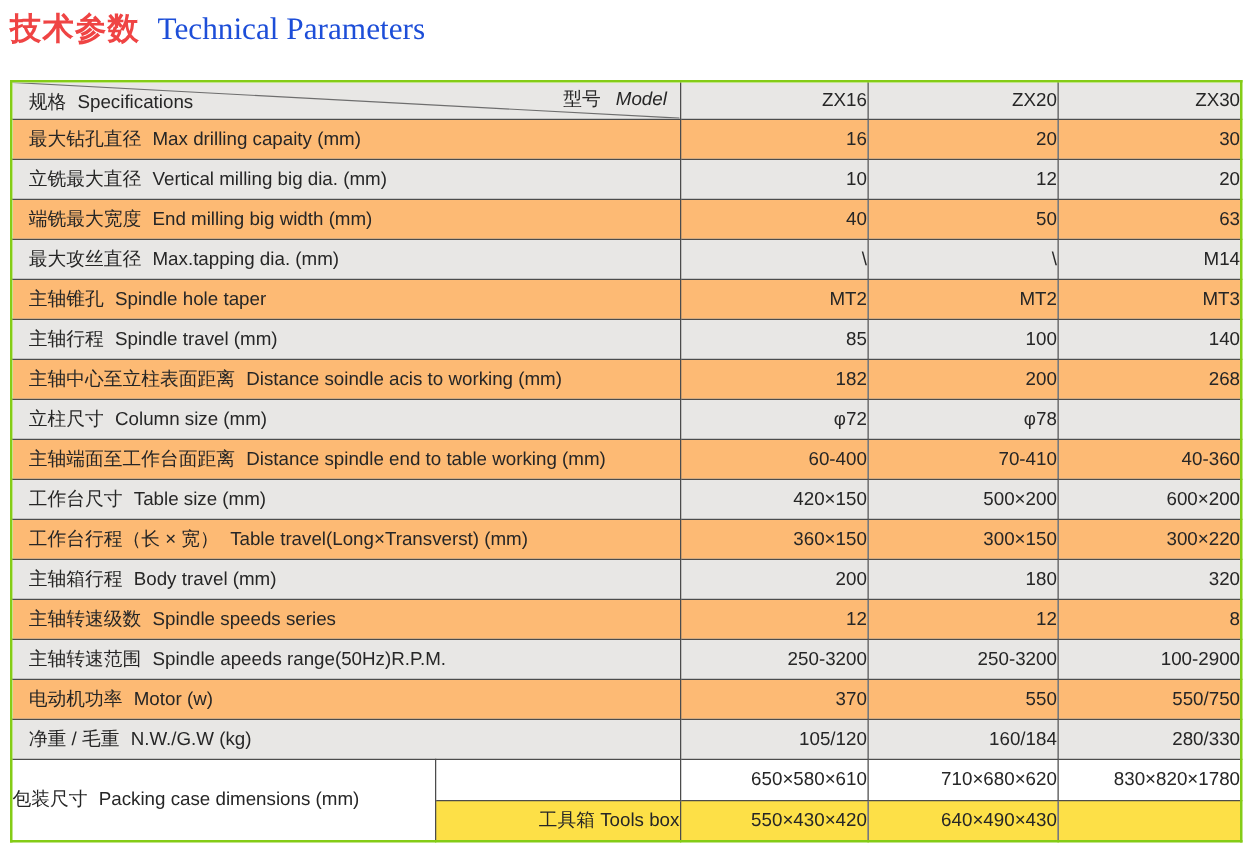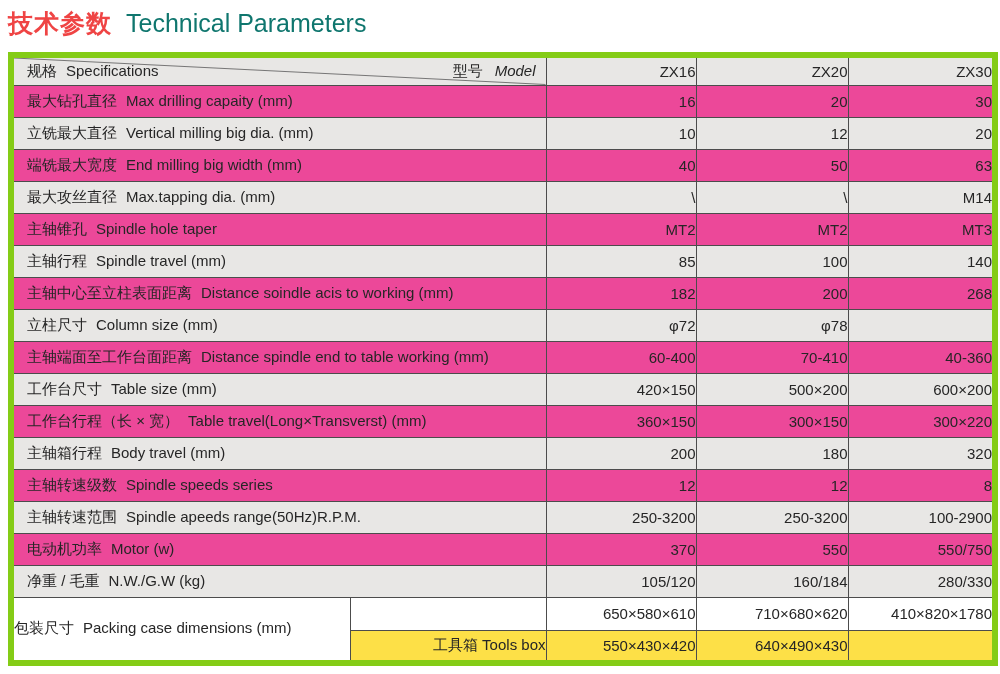--- a/index.html
+++ b/index.html
@@ -15,7 +15,7 @@
     font-size:25px;line-height:30px;white-space:nowrap;
   }
   .title-zh{font-weight:bold;color:#ef4444;letter-spacing:1px;}
-  .title-en{margin-left:14px;font-weight:500;color:#0f766e;}
+  .title-en{margin-left:14px;font-weight:500;color:#1d4ed8;font-family:Liberation Serif, serif;}
 
   .tbl-wrap{position:absolute;left:8px;top:52px;}
   table{

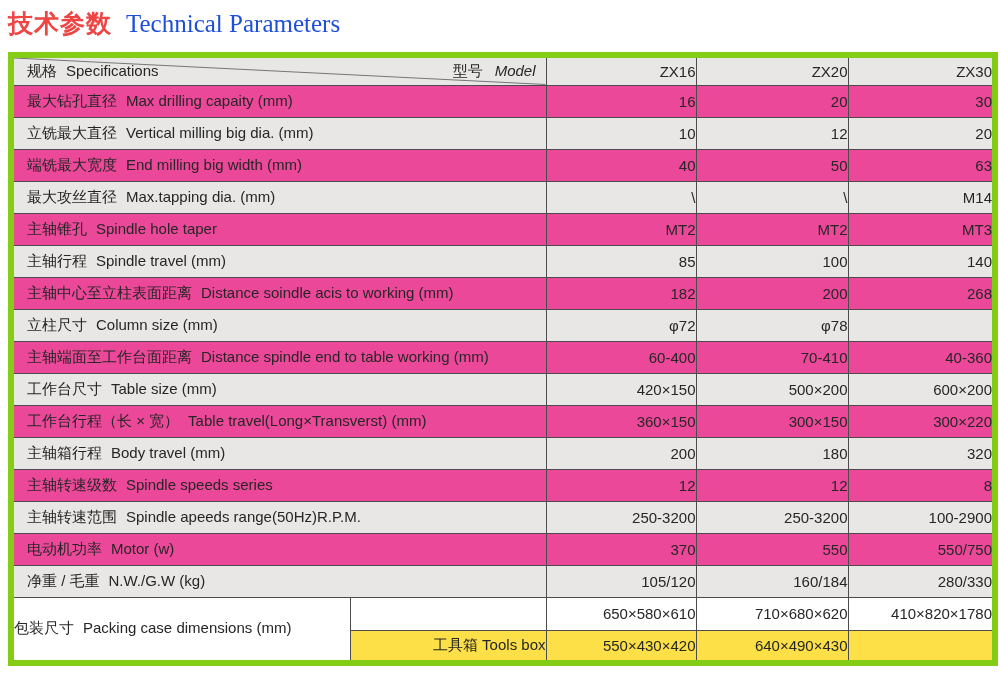--- a/index.html
+++ b/index.html
@@ -22,7 +22,8 @@
     border-collapse:collapse;
     table-layout:fixed;
     width:984px;
-    border:6px solid #84cc16;
+    border:2px solid #84cc16;
+    margin-top:12px;
   }
   td{
     border:1px solid #4c4c4c;

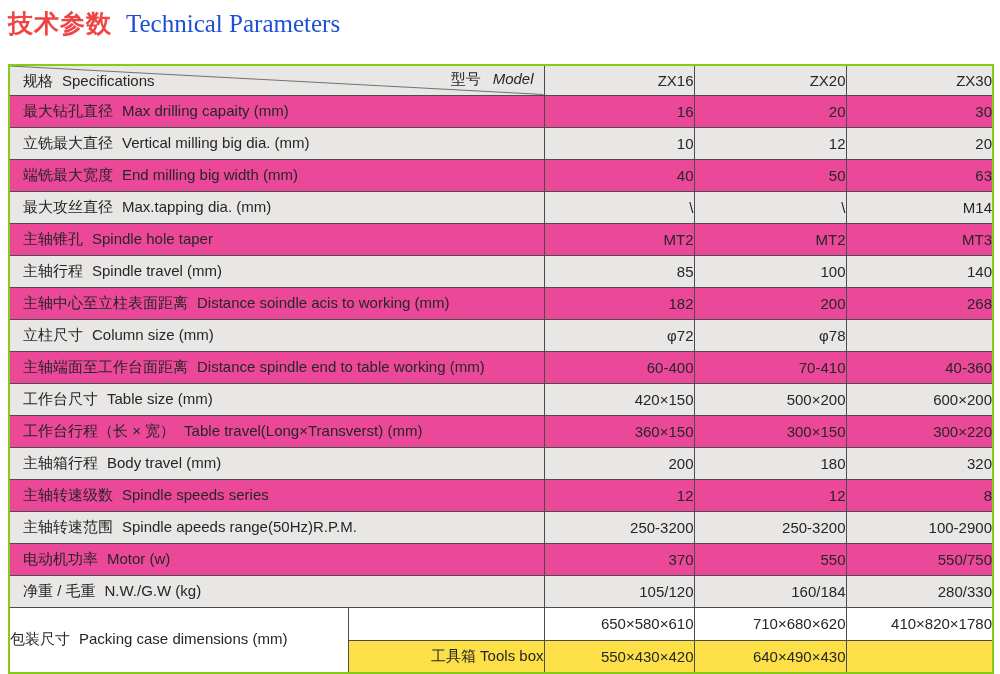--- a/index.html
+++ b/index.html
@@ -34,7 +34,7 @@
     white-space:nowrap;
   }
   thead tr{height:30px;background:#e8e7e5;}
-  tbody.main tr{height:32px;background:#ec4899;}
+  tbody.main tr{height:32px;background:#fdba74;}
   tbody.main tr.alt{background:#e8e7e5;}
   tbody.packing tr{height:33px;background:#ffffff;}
   tbody.packing tr.alt{background:#fde047;}

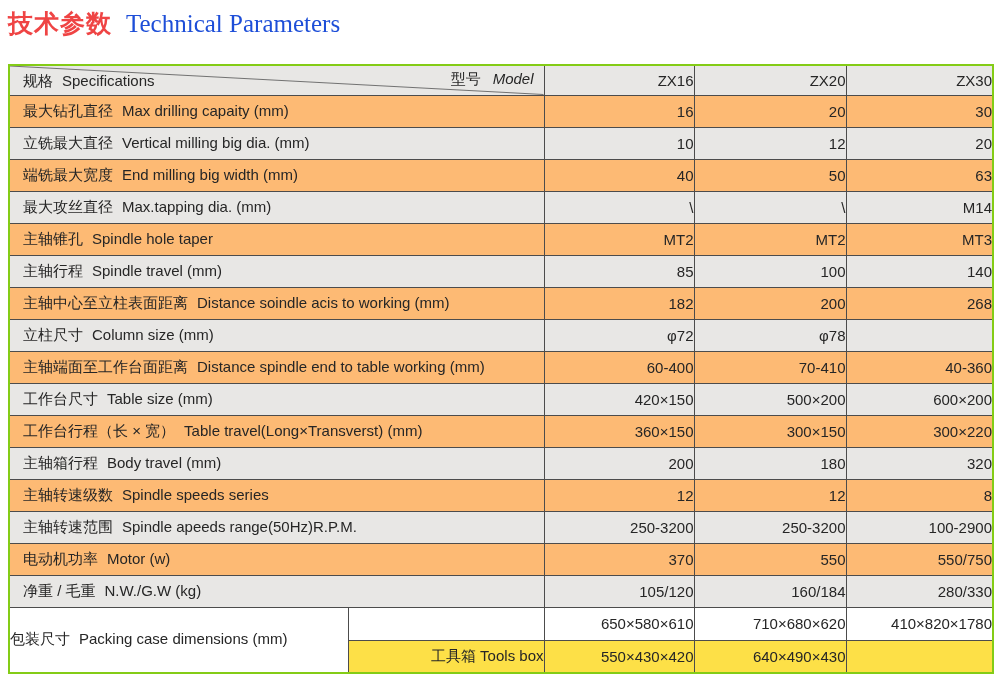--- a/index.html
+++ b/index.html
@@ -190,7 +190,7 @@
         <td></td>
         <td class="value-cell">650×580×610</td>
         <td class="value-cell">710×680×620</td>
-        <td class="value-cell">410×820×1780</td>
+        <td class="value-cell">830×820×1780</td>
       </tr>
       <tr class="alt">
         <td class="value-cell">工具箱 Tools box</td>

